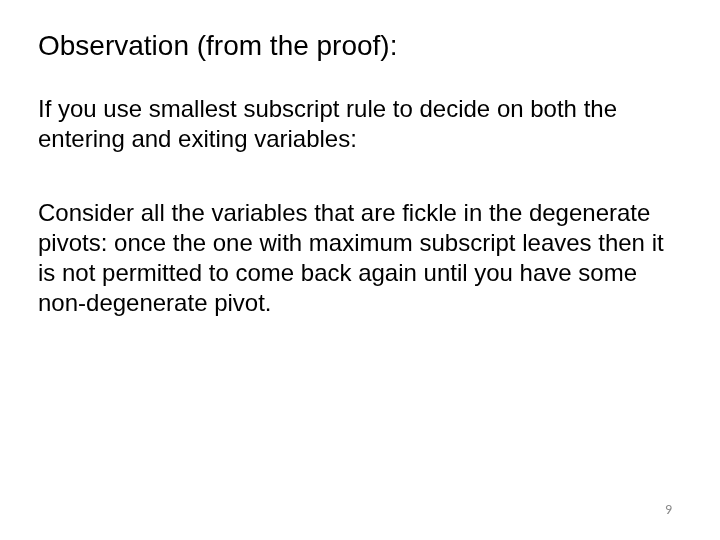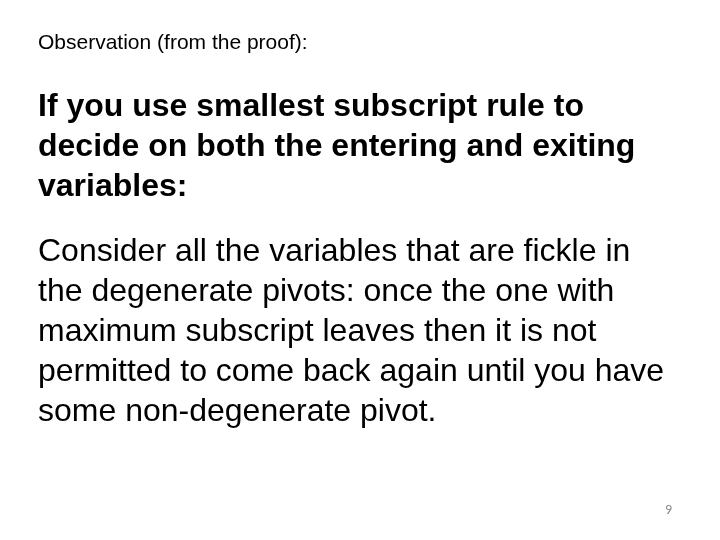--- a/index.html
+++ b/index.html
@@ -17,7 +17,7 @@
       padding: 28px 38px;
     }
     .heading {
-      font-size: 21px;
+      font-size: 28px;
       line-height: 1.3;
       margin-bottom: 30px;
     }

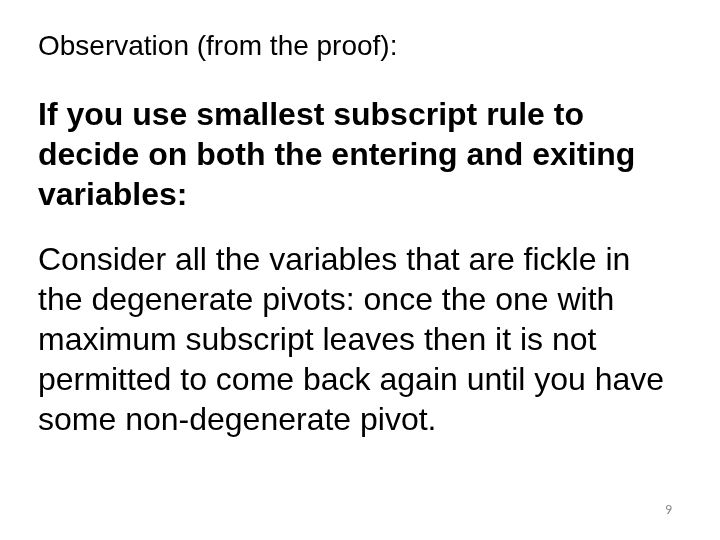--- a/index.html
+++ b/index.html
@@ -22,10 +22,9 @@
       margin-bottom: 30px;
     }
     .para1 {
-      font-size: 32px;
+      font-size: 24px;
       line-height: 1.25;
-      margin-bottom: 25px;
-      font-weight: bold;
+      margin-bottom: 44px;
     }
     .para2 {
       font-size: 32px;

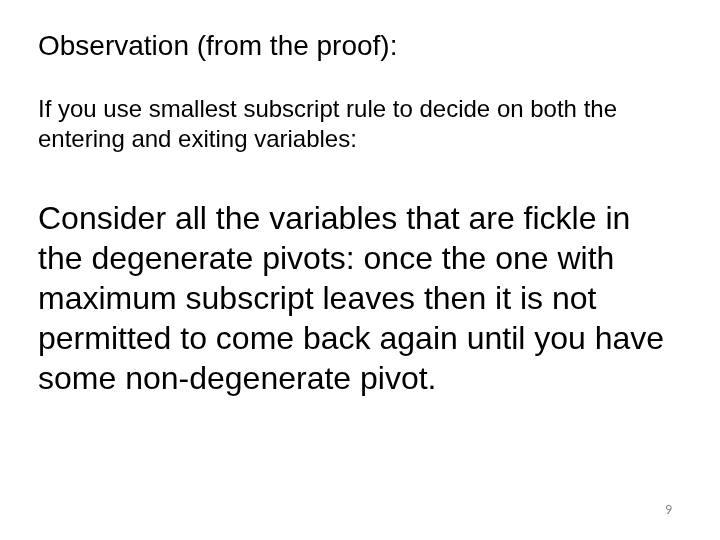--- a/index.html
+++ b/index.html
@@ -27,7 +27,7 @@
       margin-bottom: 44px;
     }
     .para2 {
-      font-size: 32px;
+      font-size: 24px;
       line-height: 1.25;
     }
     .page-number {

